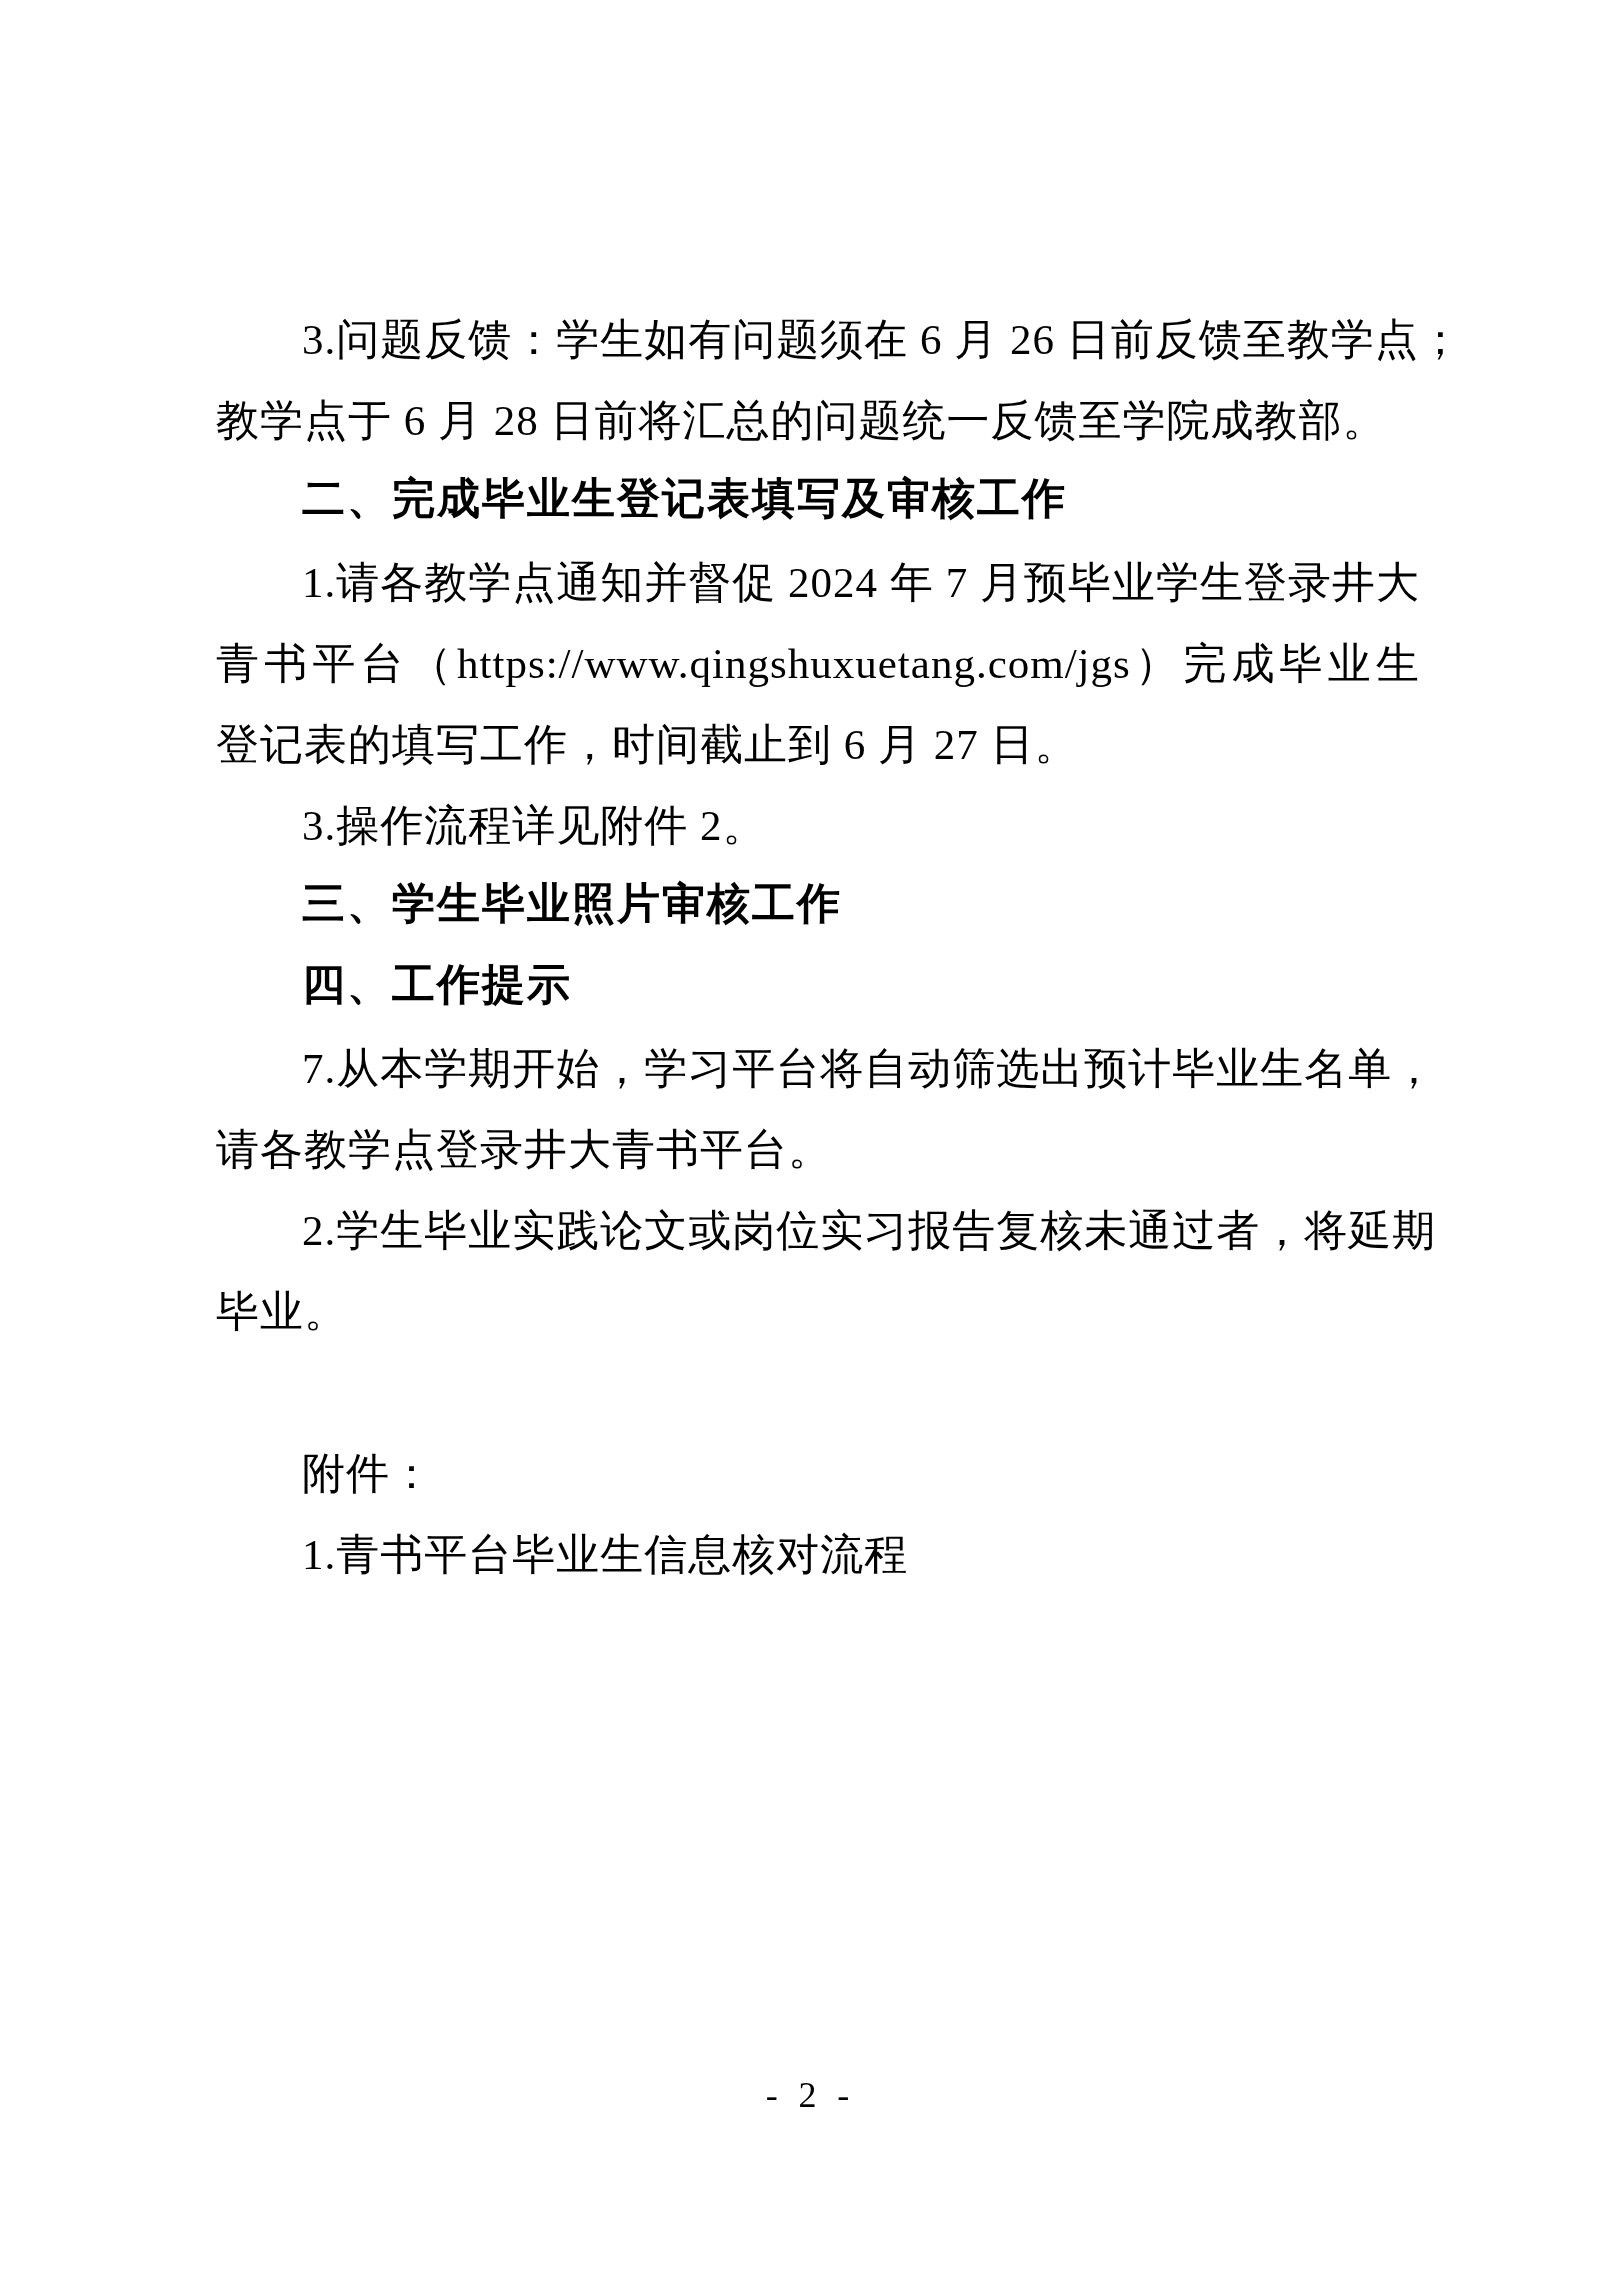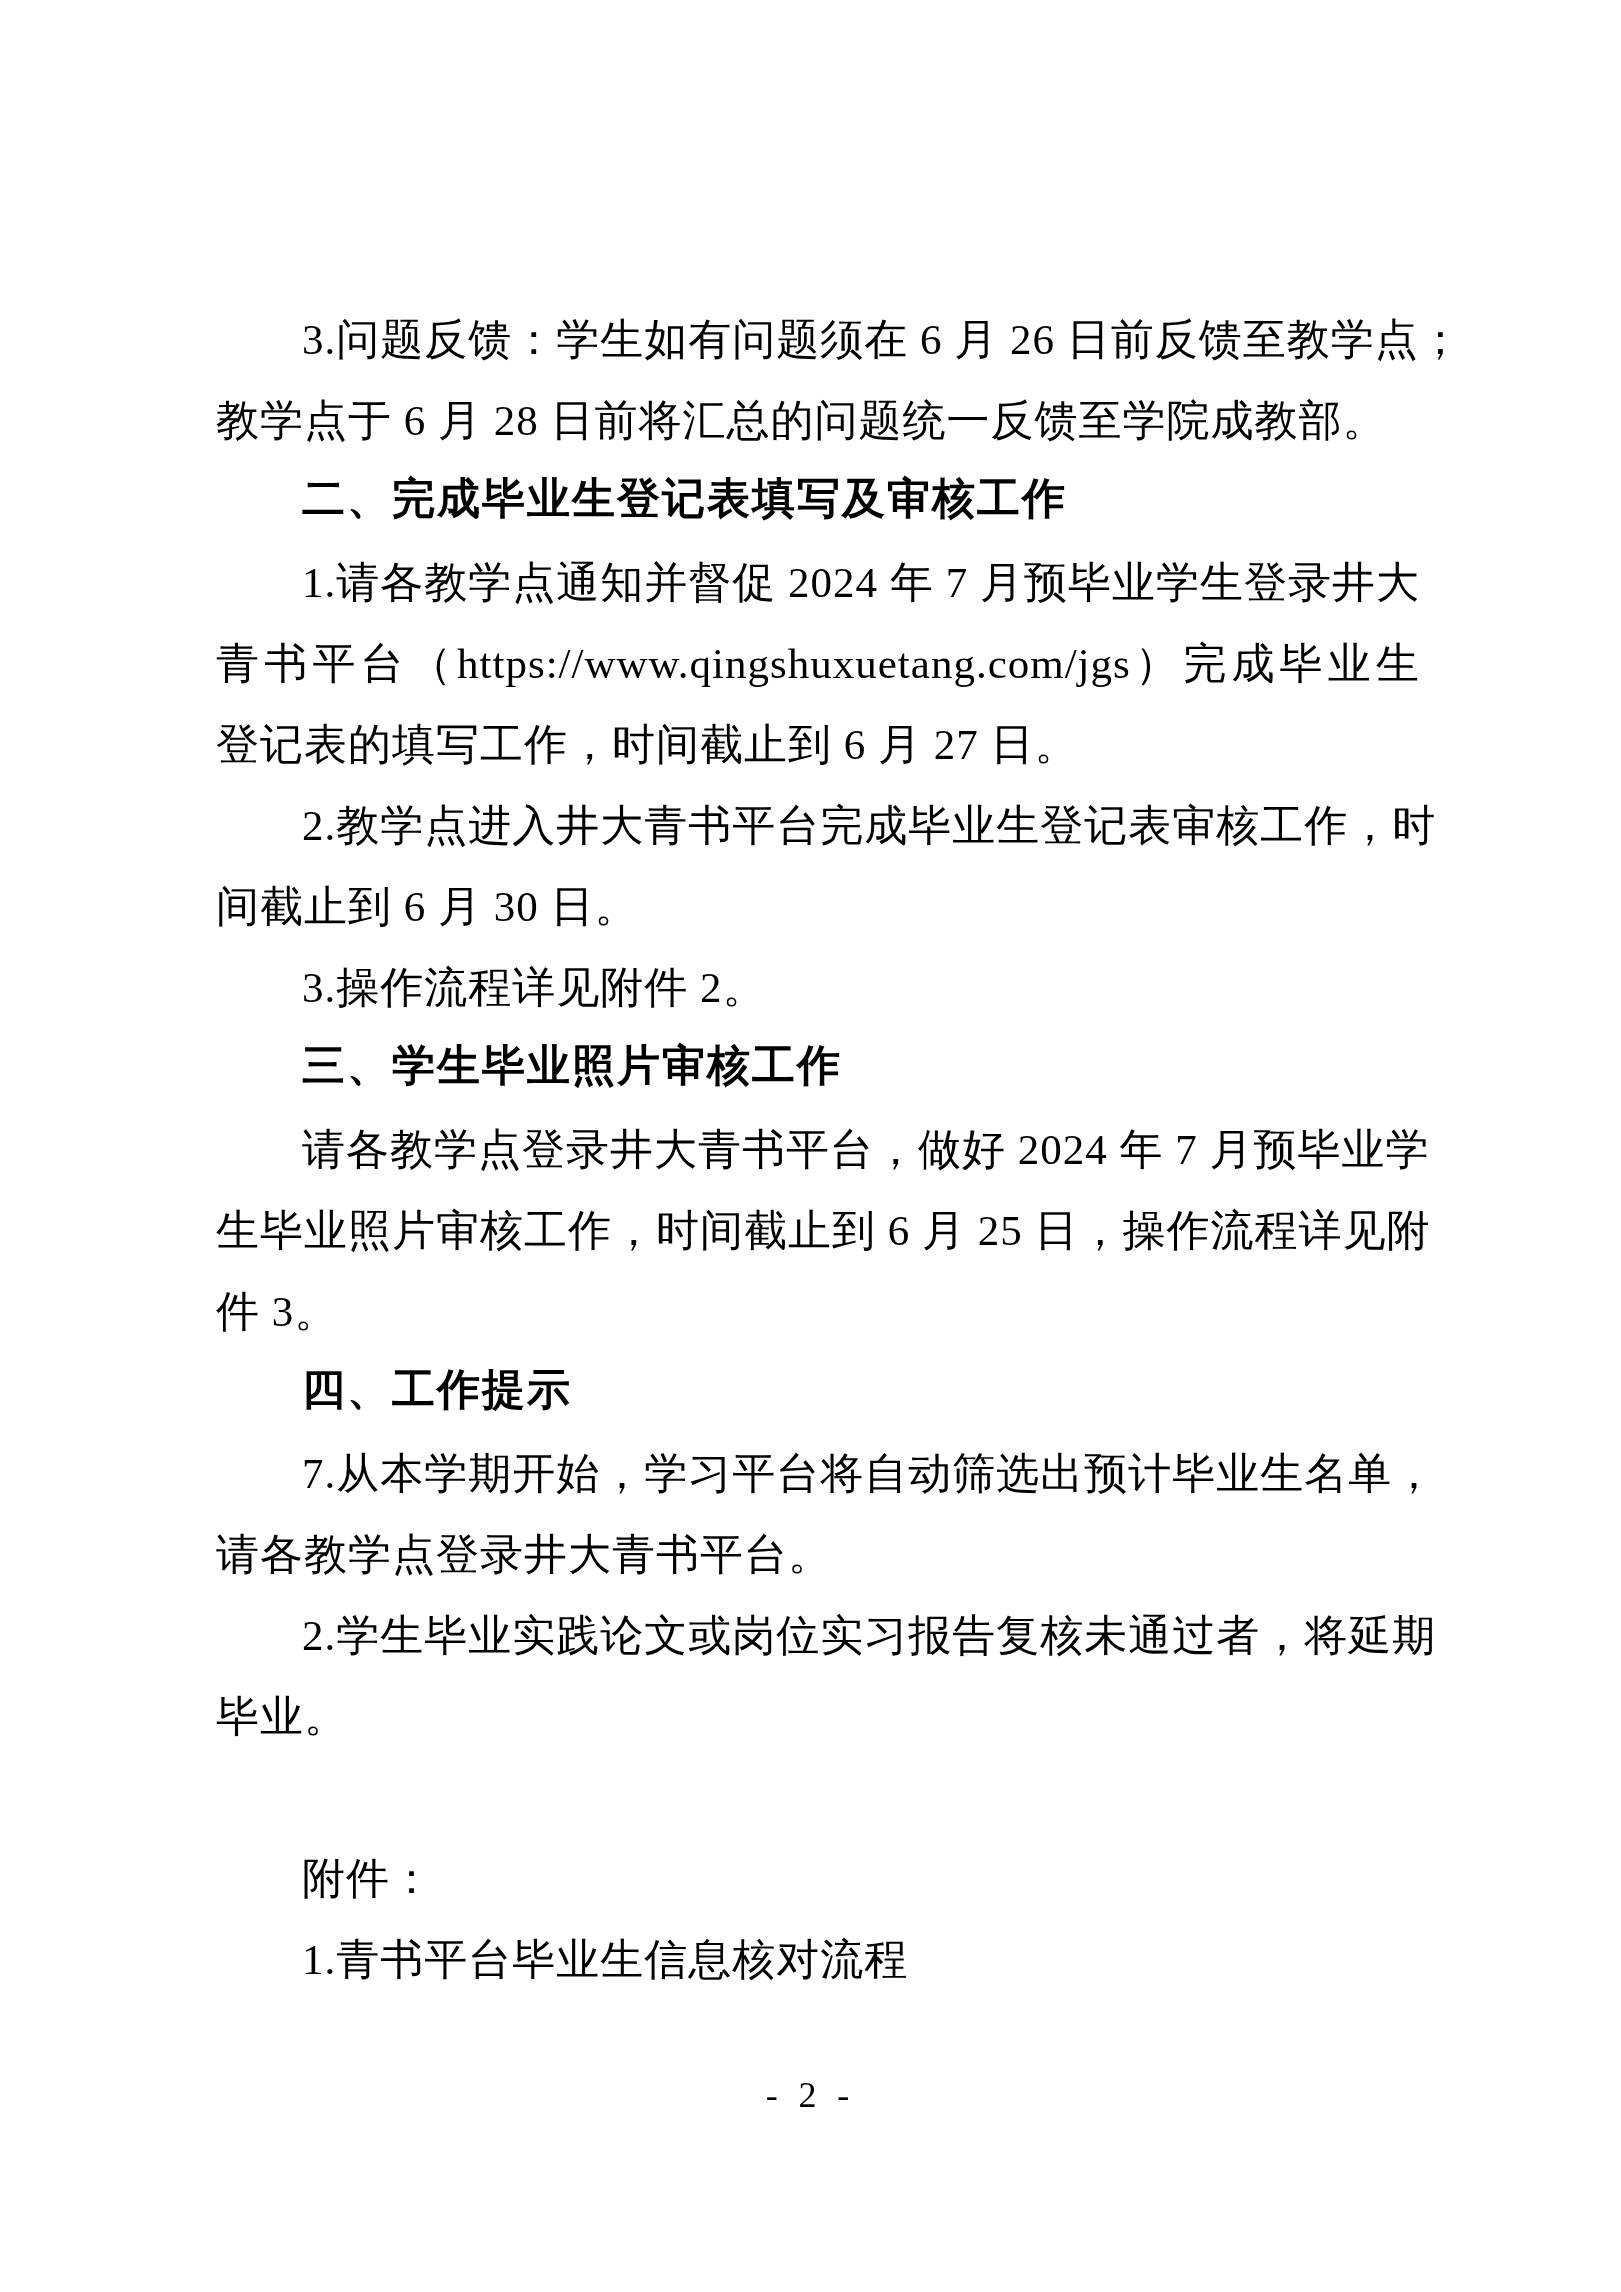--- a/index.html
+++ b/index.html
@@ -69,10 +69,6 @@
         <div class="line">登记表的填写工作，时间截止到 6 月 27 日。</div>
       </div>
       <div class="para body">
-        <div class="line first fill">2.教学点进入井大青书平台完成毕业生登记表审核工作，时</div>
-        <div class="line">间截止到 6 月 30 日。</div>
-      </div>
-      <div class="para body">
         <div class="line first">3.操作流程详见附件 2。</div>
       </div>
       <div class="para heading">

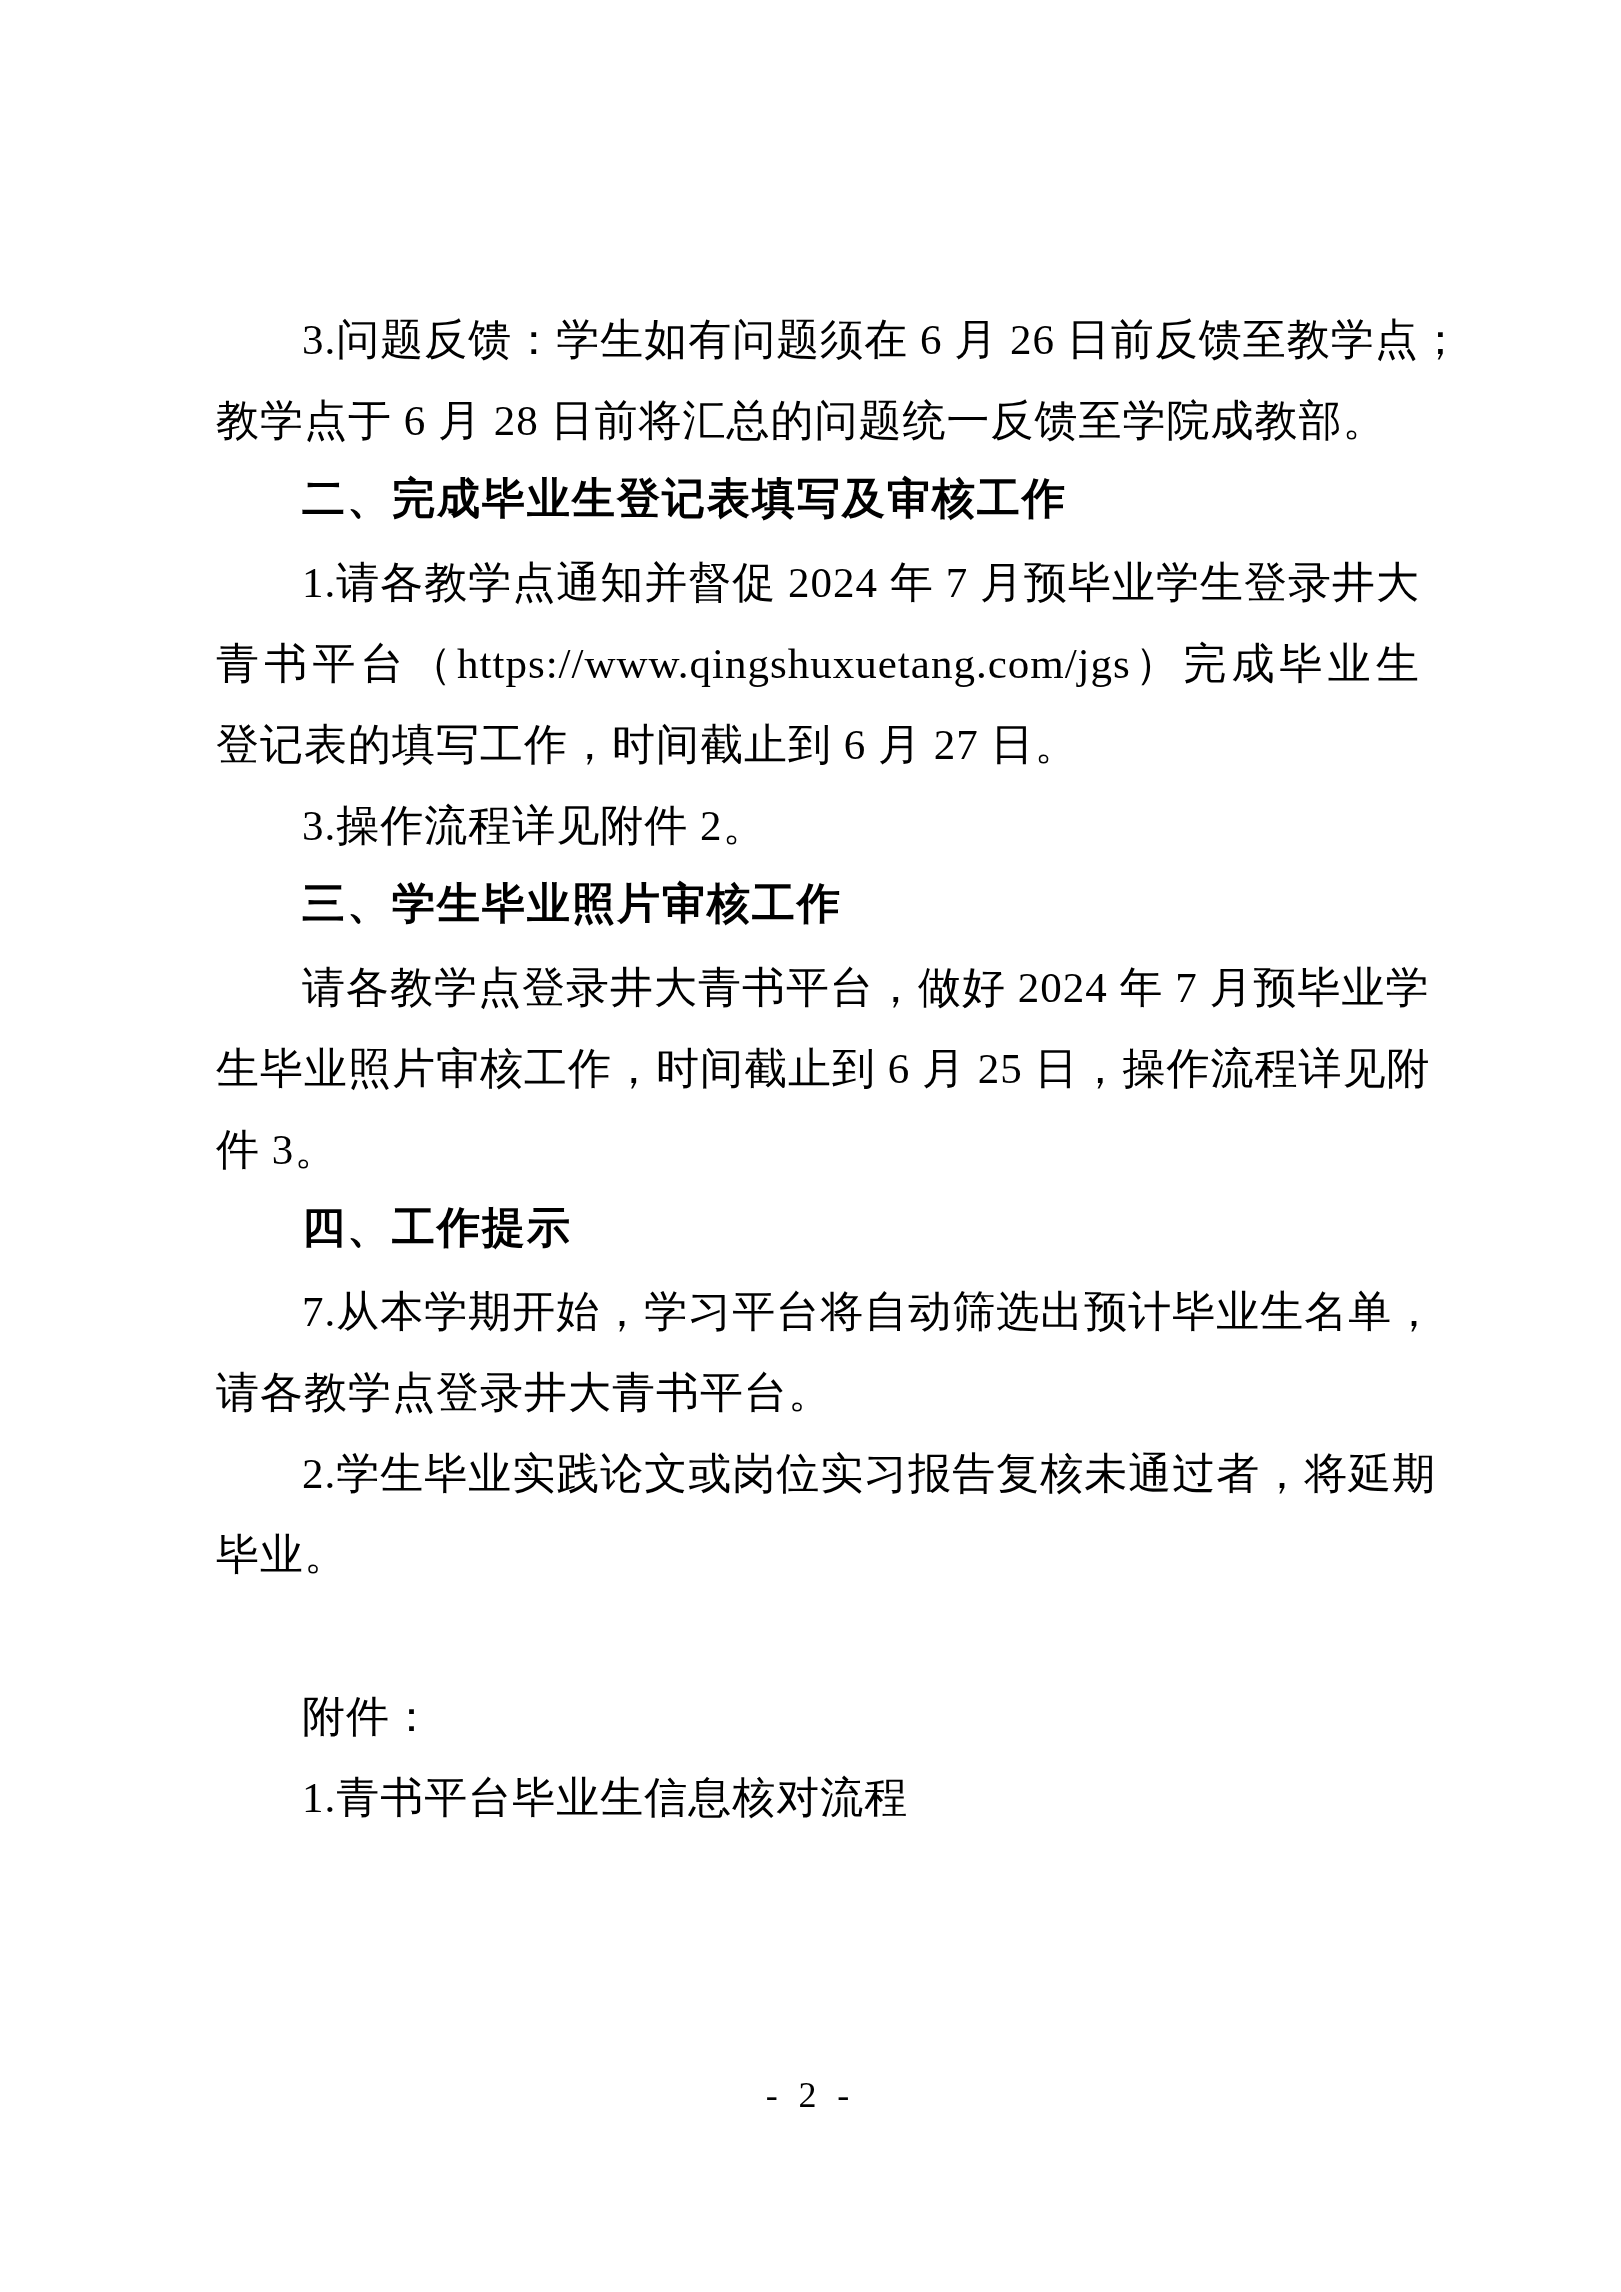--- a/index.html
+++ b/index.html
@@ -74,11 +74,6 @@
       <div class="para heading">
         <div class="line first">三、学生毕业照片审核工作</div>
       </div>
-      <div class="para body">
-        <div class="line first fill">请各教学点登录井大青书平台，做好 2024 年 7 月预毕业学</div>
-        <div class="line fill">生毕业照片审核工作，时间截止到 6 月 25 日，操作流程详见附</div>
-        <div class="line">件 3。</div>
-      </div>
       <div class="para heading">
         <div class="line first">四、工作提示</div>
       </div>

